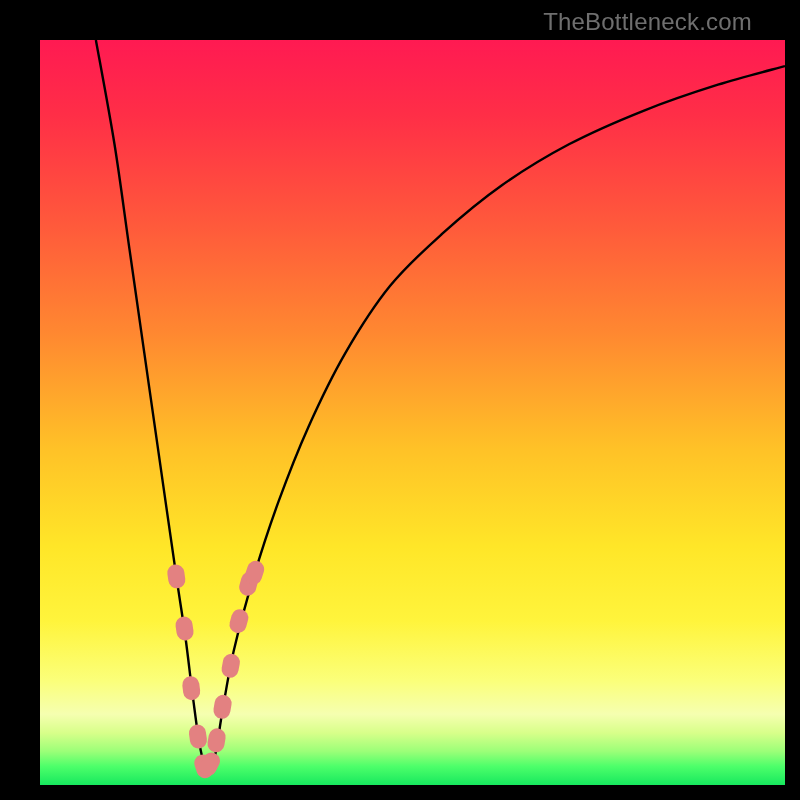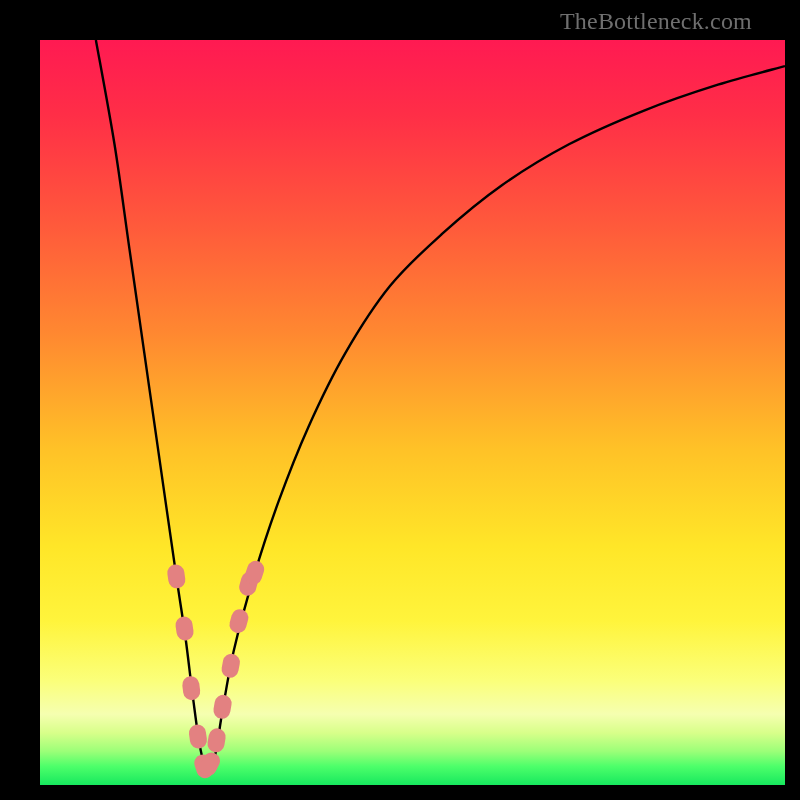--- a/index.html
+++ b/index.html
@@ -16,7 +16,6 @@
     width: 766px;
     height: 800px;
     background: #000;
-    font-family: Liberation Serif, serif;
   }
   .plot-area {
     position: absolute;

